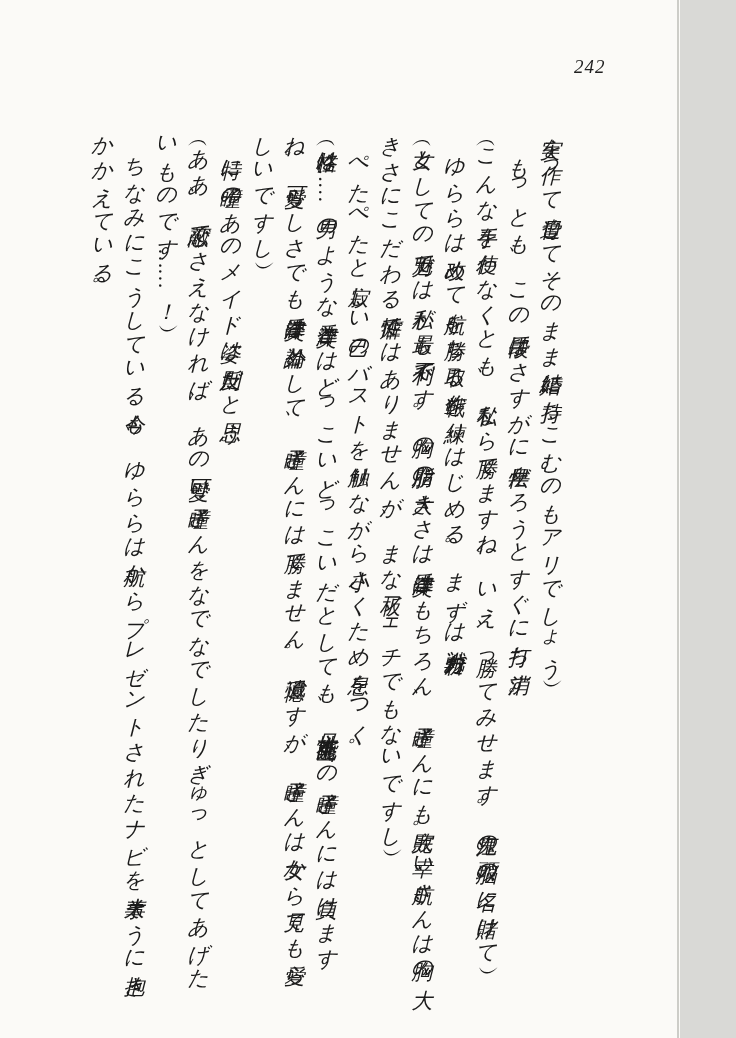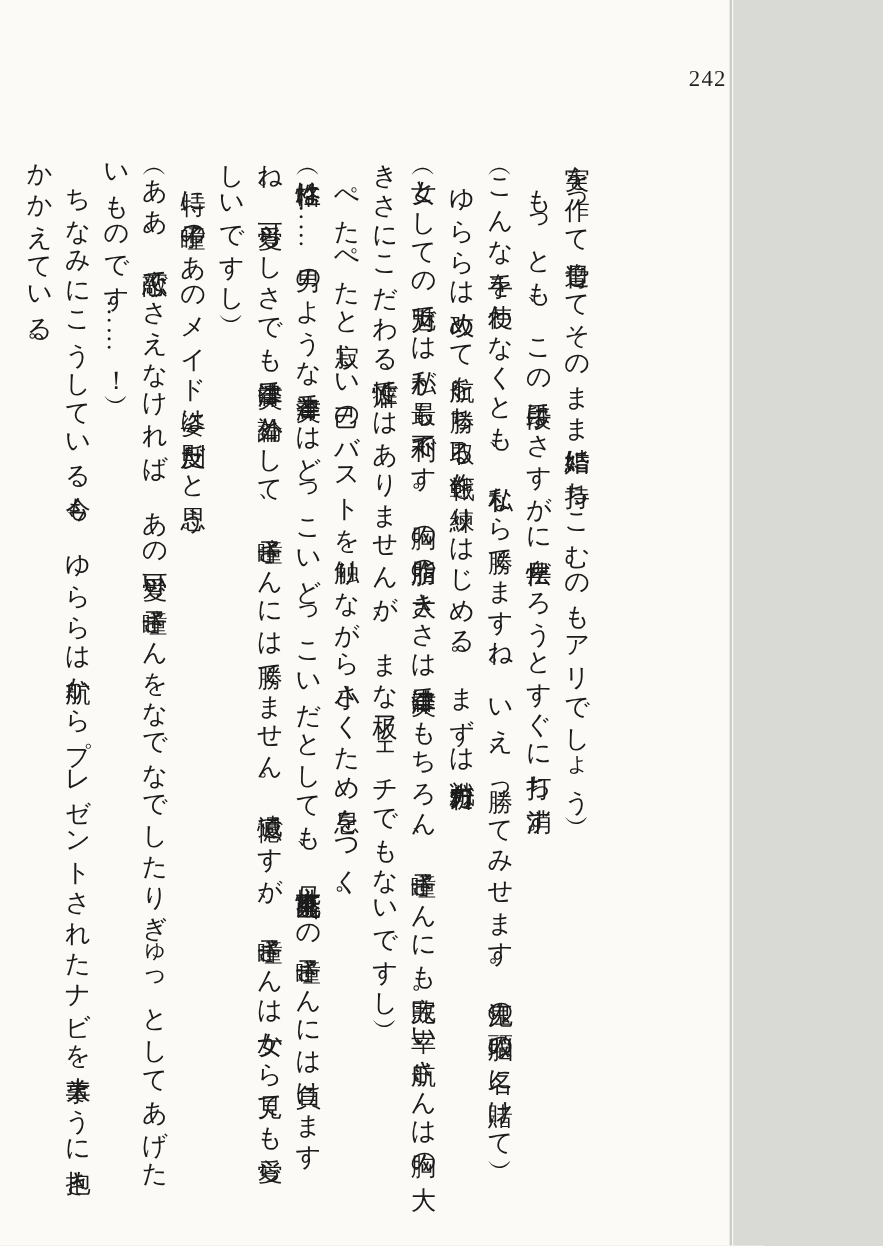--- a/index.html
+++ b/index.html
@@ -8,12 +8,13 @@
 
   .page {
     position: relative;
-    width: 611px;
+    width: 680px;
     height: 1038px;
     background: #fbfaf7;
     overflow: hidden;
     font-family: "Liberation Serif", "DejaVu Serif", serif;
     color: #1b1b1b;
+    font-style: italic;
   }
 
   .page-number {

